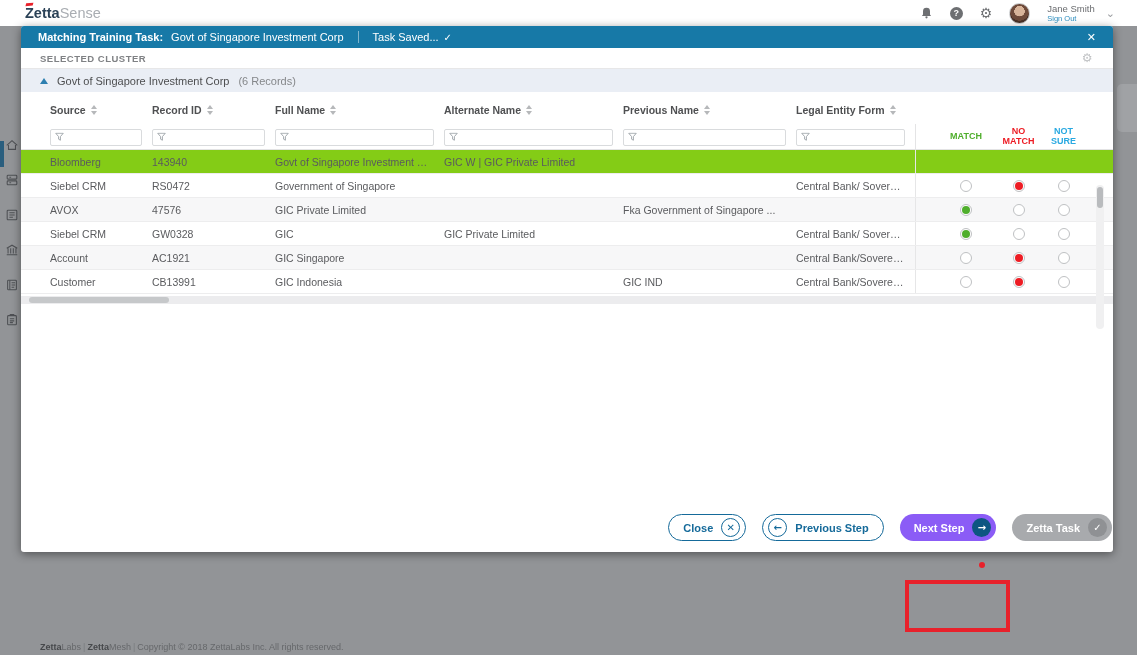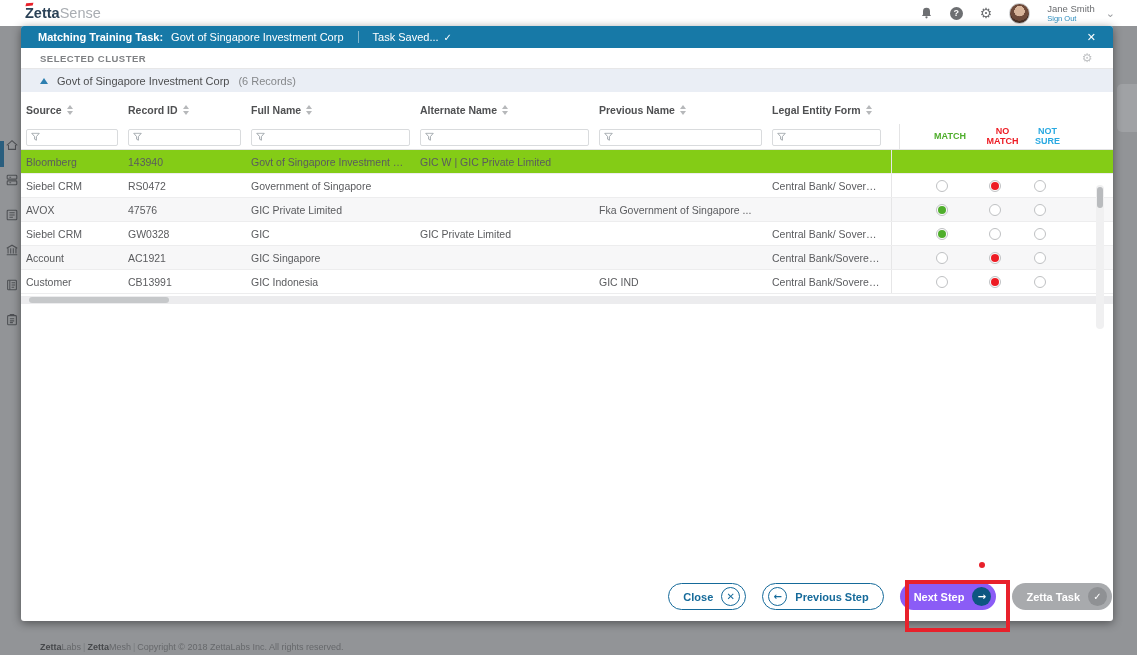--- a/index.html
+++ b/index.html
@@ -34,7 +34,7 @@
   .page-footer .sep { color:#7b7d80; }
 
   
-  .modal { position:absolute; top:26px; left:21px; width:1092px; height:595px; background:#fff; border-radius:3px; box-shadow:0 2px 10px rgba(0,0,0,.45); z-index:10; display:flex; flex-direction:column; }
+  .modal { position:absolute; top:26px; left:21px; width:1092px; height:526px; background:#fff; border-radius:3px; box-shadow:0 2px 10px rgba(0,0,0,.45); z-index:10; display:flex; flex-direction:column; }
   .modal-titlebar { height:22px; background:#1779a7; border-radius:3px 3px 0 0; color:#fff; display:flex; align-items:center; padding:0 17px; font-size:11px; gap:8px; flex:0 0 auto; }
   .mt-label { font-weight:bold; }
   .mt-sep { width:1px; height:12px; background:rgba(255,255,255,.45); margin:0 6px; }

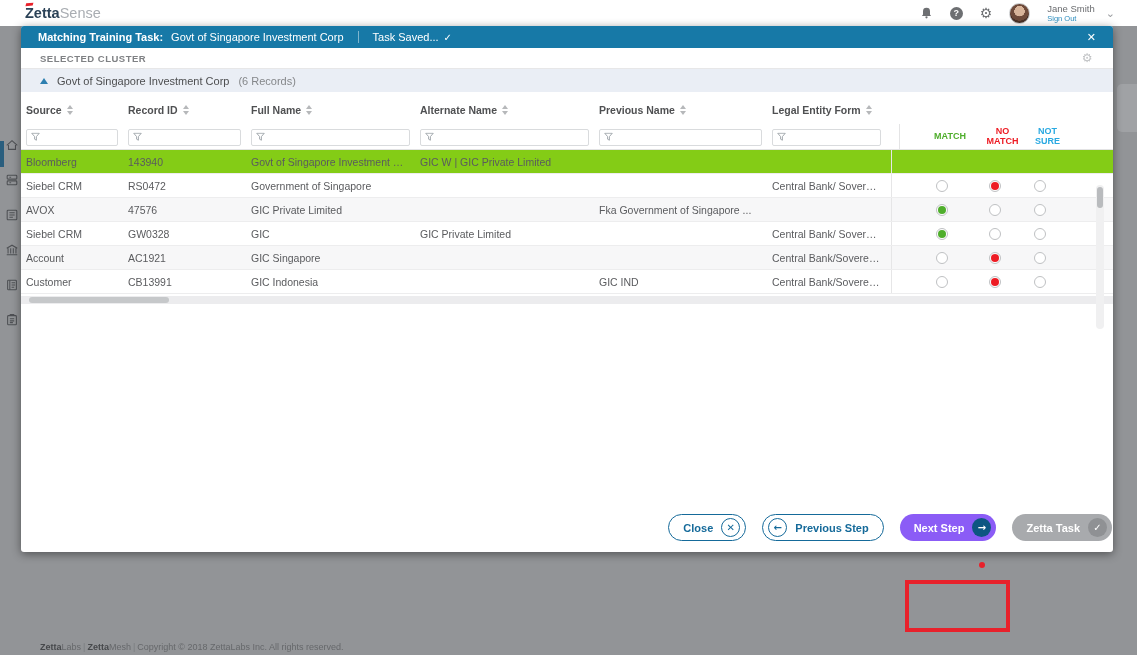--- a/index.html
+++ b/index.html
@@ -50,7 +50,7 @@
   .cluster-count { color:#85878a; }
 
   
-  .grid-row { display:grid; grid-template-columns:102px 123px 169px 179px 173px 119px 190px; padding-left:5px; }
+  .grid-row { display:grid; grid-template-columns:102px 123px 169px 179px 173px 119px 190px; padding-left:29px; }
   .table-header-row { margin-top:3px; height:29px; align-items:center; font-size:10.5px; font-weight:bold; color:#4f5052; flex:0 0 auto; }
   .hcell { display:flex; align-items:center; gap:5px; white-space:nowrap; cursor:pointer; }
   .sort { display:flex; flex-direction:column; gap:2px; }

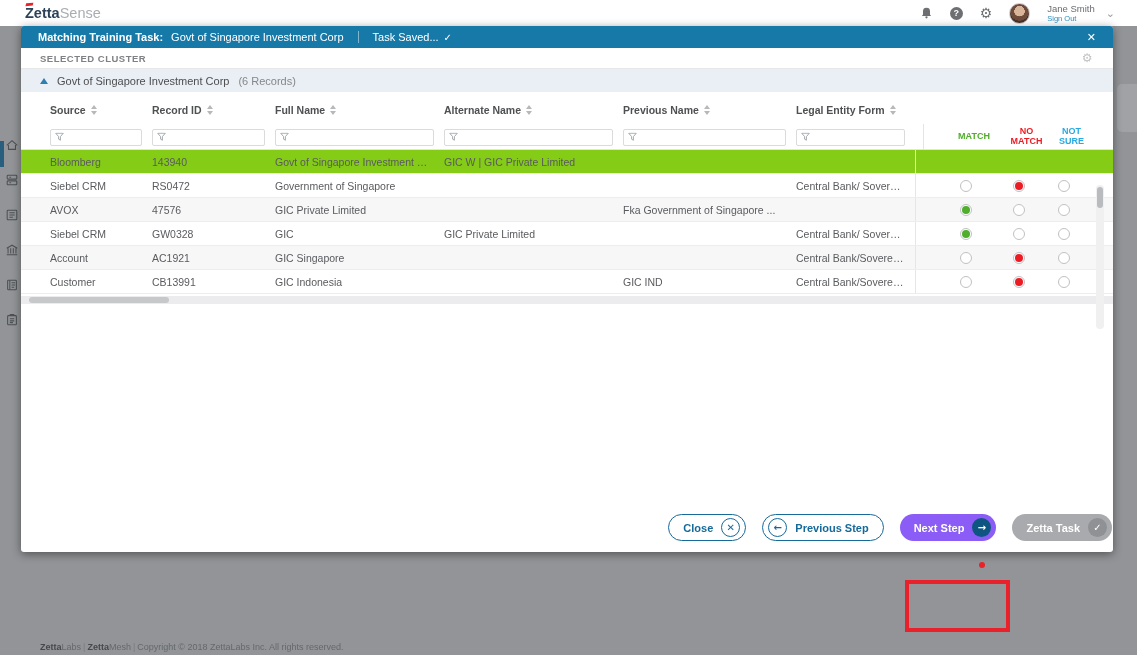--- a/index.html
+++ b/index.html
@@ -61,7 +61,7 @@
   .fcell { position:relative; padding-right:10px; }
   .fcell input { width:100%; height:17px; border:1px solid #d9dbdd; border-radius:2px; padding:0 4px 0 17px; font-size:10px; color:#58595b; outline:none; }
   .funnel { position:absolute; left:5px; top:50%; transform:translateY(-50%); pointer-events:none; }
-  .decision-head { display:grid; grid-template-columns:60px 45px 45px; padding-left:20px; height:100%; align-items:center; justify-items:center; text-align:center; font-size:9px; font-weight:bold; line-height:9.5px; white-space:pre-line; border-left:1px solid #e4e4e5;margin-left:8px; }
+  .decision-head { display:grid; grid-template-columns:60px 45px 45px; padding-left:20px; height:100%; align-items:center; justify-items:center; text-align:center; font-size:9px; font-weight:bold; line-height:9.5px; white-space:pre-line; border-left:1px solid #e4e4e5; }
   .trows { flex:0 0 auto; }
   .trow { height:24px; align-items:center; font-size:10.5px; color:#5a5b5e; border-bottom:1px solid #ededee; background:#fff; }
   .trow.stripe { background:#f7f7f8; }

